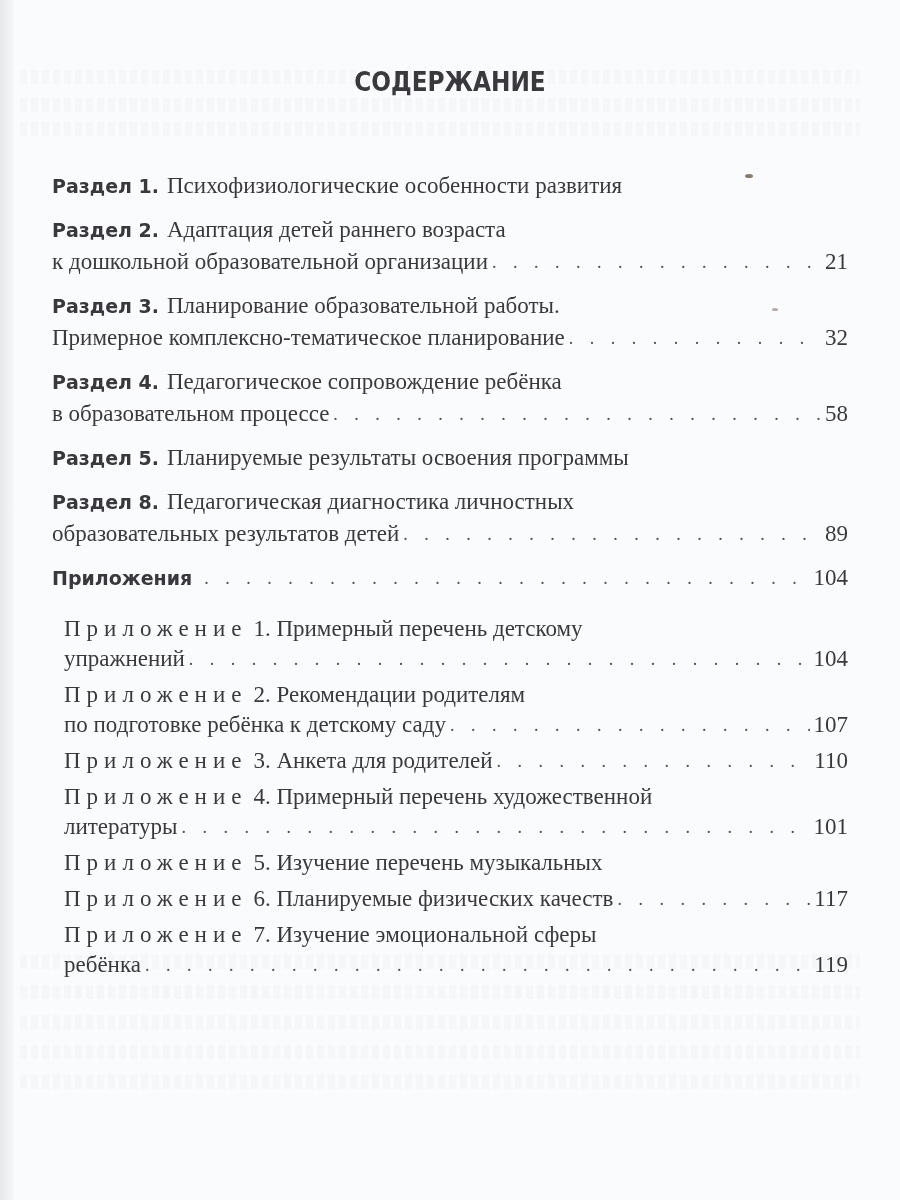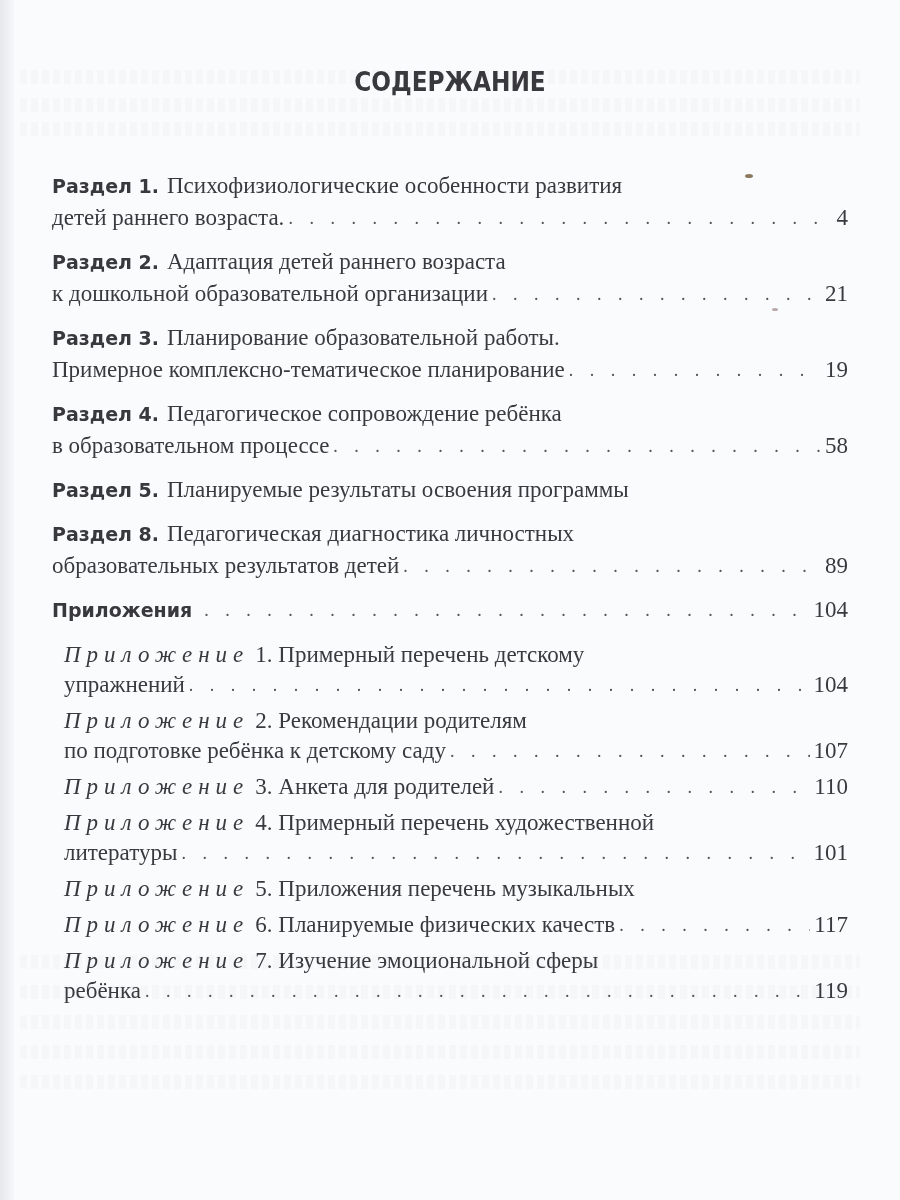--- a/index.html
+++ b/index.html
@@ -68,11 +68,6 @@
     <div class="line">
         <span class="label">Раздел 1.</span>
         <span>Психофизиологические особенности развития</span>
-      </div>
-    <div class="line">
-        <span>детей раннего возраста.</span>
-        <span class="leader"></span>
-        <span class="page">4</span>
       </div>
   </div>
   <div class="entry">

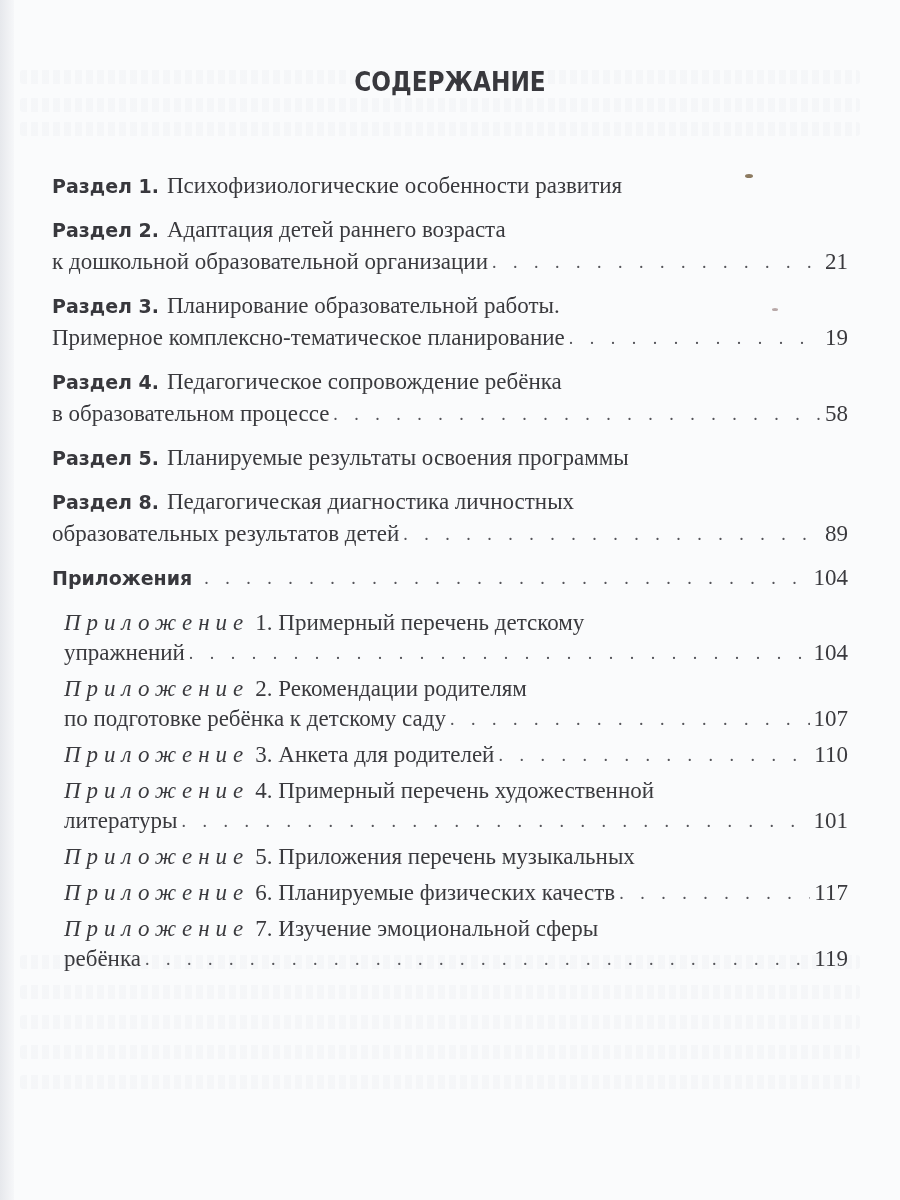--- a/index.html
+++ b/index.html
@@ -89,7 +89,7 @@
     <div class="line">
         <span>Примерное комплексно-тематическое планирование</span>
         <span class="leader"></span>
-        <span class="page">19</span>
+        <span class="page">32</span>
       </div>
   </div>
   <div class="entry">

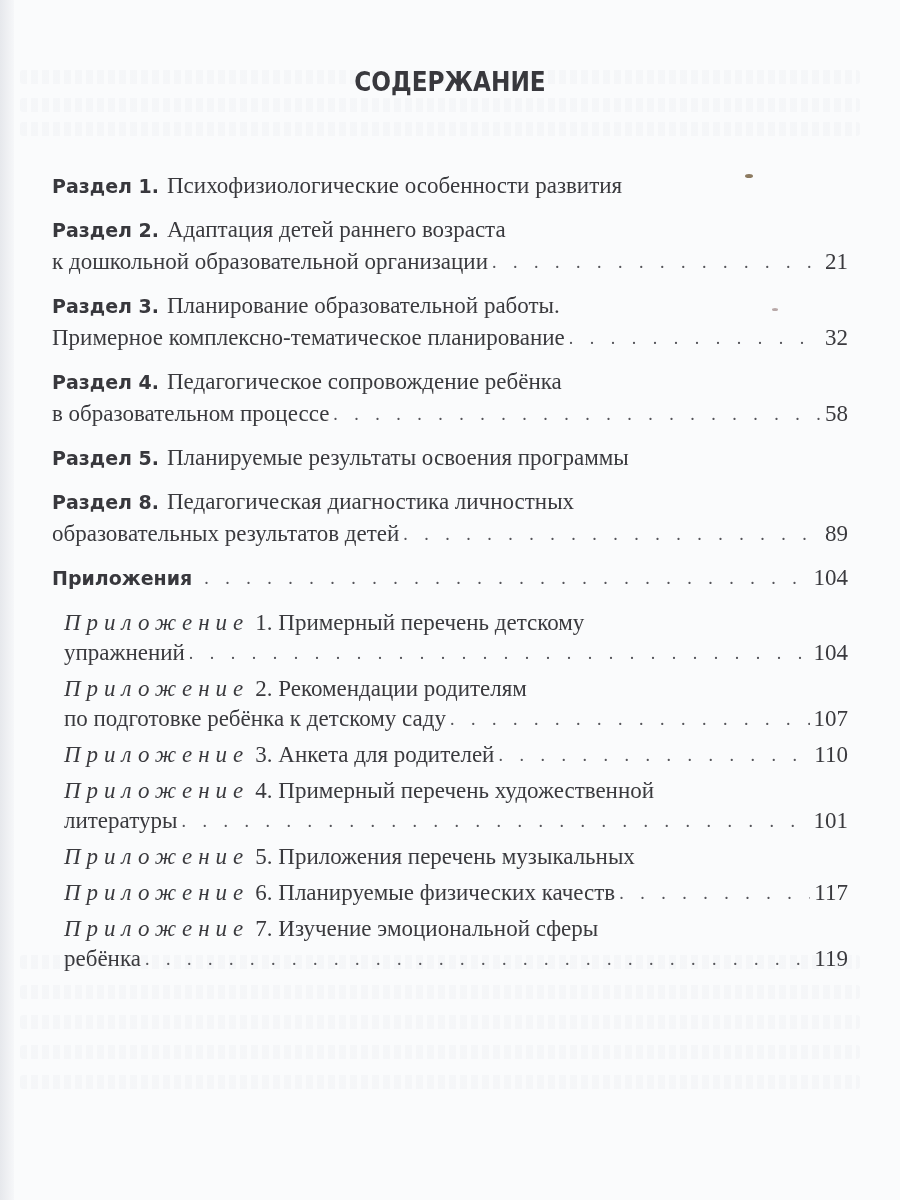--- a/index.html
+++ b/index.html
@@ -42,7 +42,7 @@
     .sub .line { height: 30px; line-height: 30px; }
     .sub .entry { margin-bottom: 6px; }
     .spaced { letter-spacing: 6px; margin-right: 6px; font-style: italic; }
-    .apx-head { margin-bottom: 14px; }
+    .apx-head { margin-bottom: 20px; }
     .speck { position: absolute; border-radius: 50%; background: #8c7a60; }
   </style>
 </head>

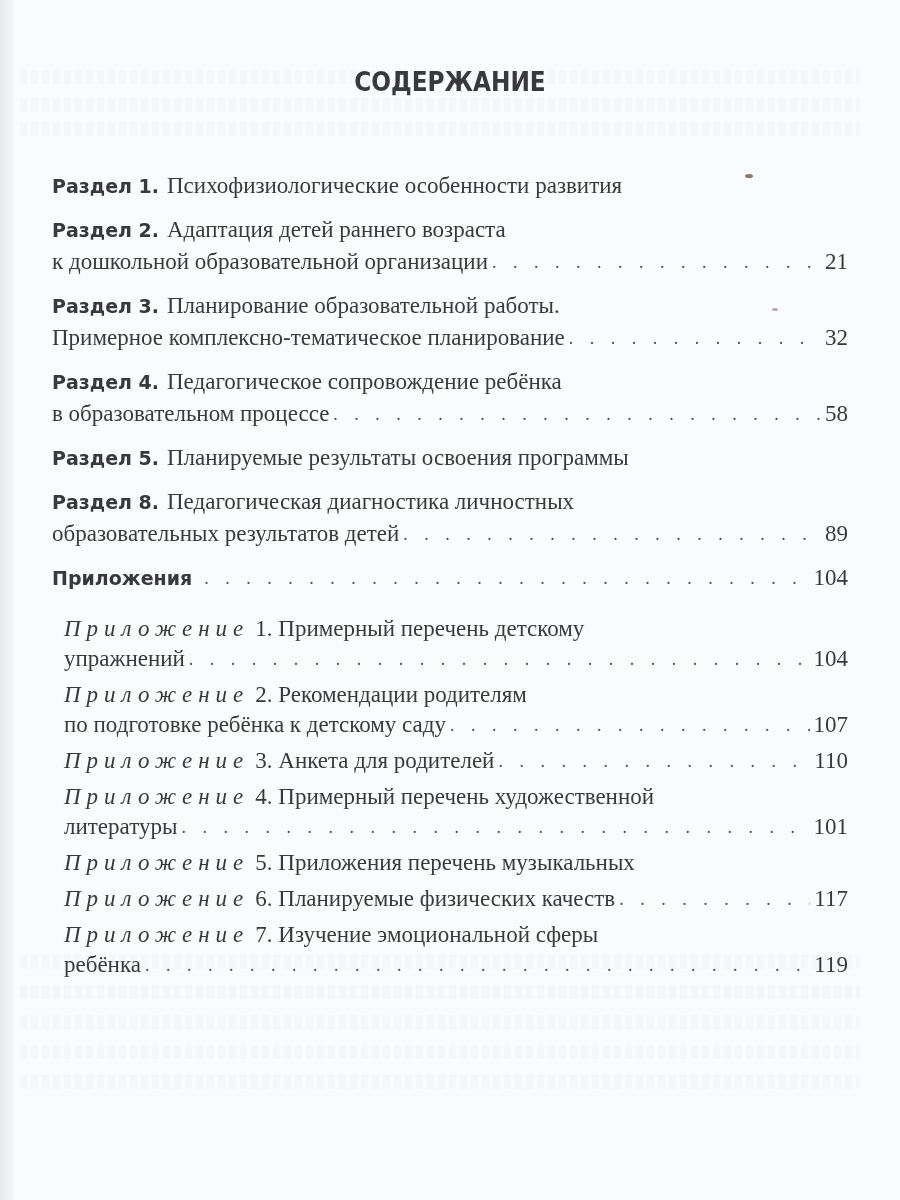--- a/index.html
+++ b/index.html
@@ -41,7 +41,7 @@
     .sub { padding-left: 12px; }
     .sub .line { height: 30px; line-height: 30px; }
     .sub .entry { margin-bottom: 6px; }
-    .spaced { letter-spacing: 6px; margin-right: 6px; font-style: italic; }
+    .spaced { letter-spacing: 6px; margin-right: 6px; }
     .apx-head { margin-bottom: 20px; }
     .speck { position: absolute; border-radius: 50%; background: #8c7a60; }
   </style>

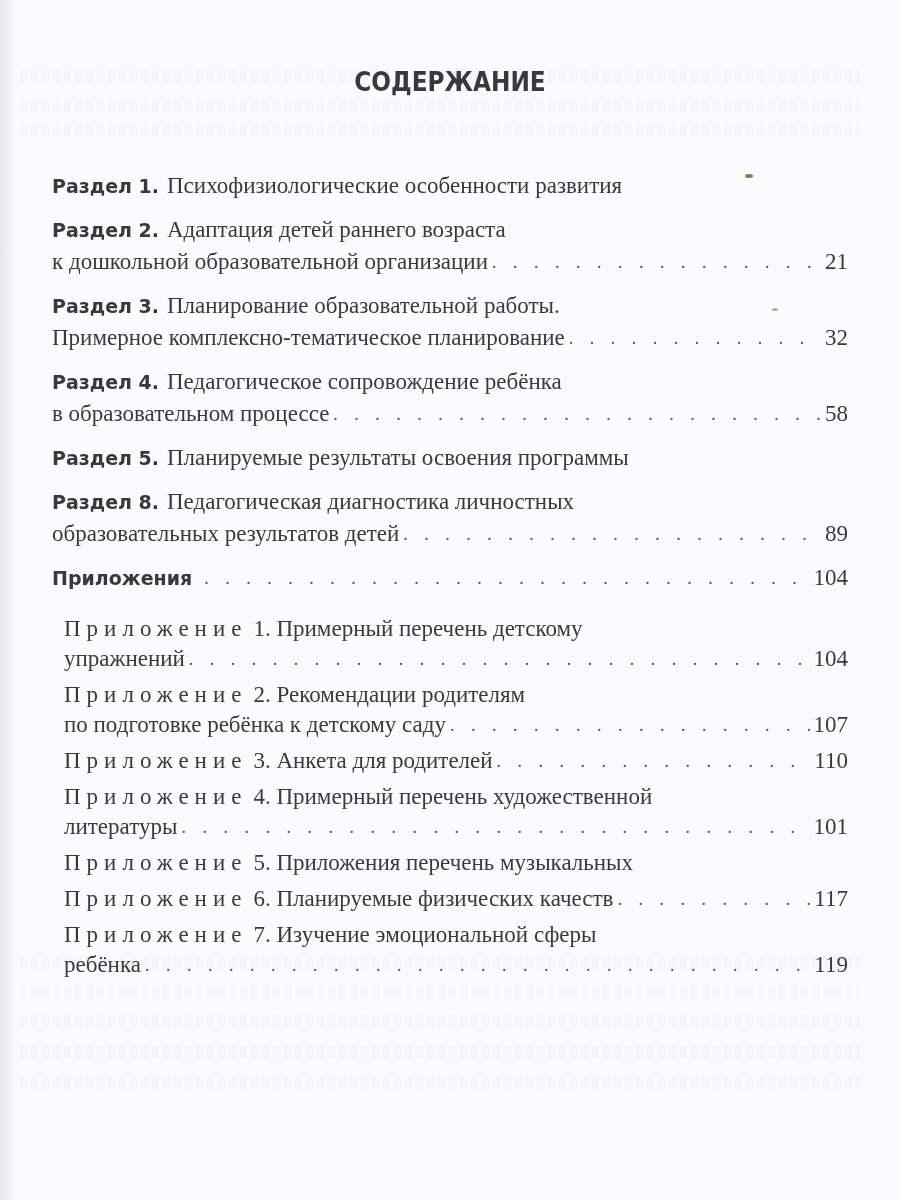--- a/index.html
+++ b/index.html
@@ -158,7 +158,7 @@
         </div>
     </div>
     <div class="entry">
-      <div class="line"><span class="spaced">Приложение</span><span>5.</span>&nbsp;<span>Приложения перечень музыкальных</span></div>
+      <div class="line"><span class="spaced">Приложение</span><span>5.</span>&nbsp;<span>Изучение перечень музыкальных</span></div>
     </div>
     <div class="entry">
       <div class="line"><span class="spaced">Приложение</span><span>6.</span>&nbsp;<span>Планируемые физических качеств</span><span class="leader"></span><span class="page">117</span></div>

